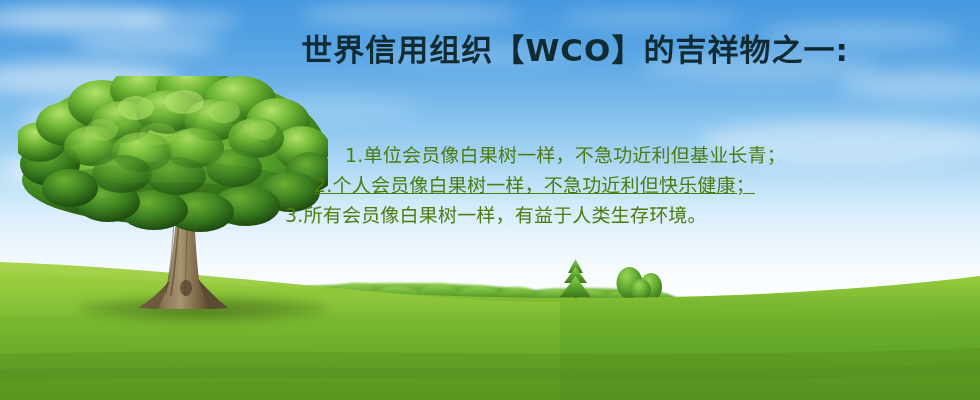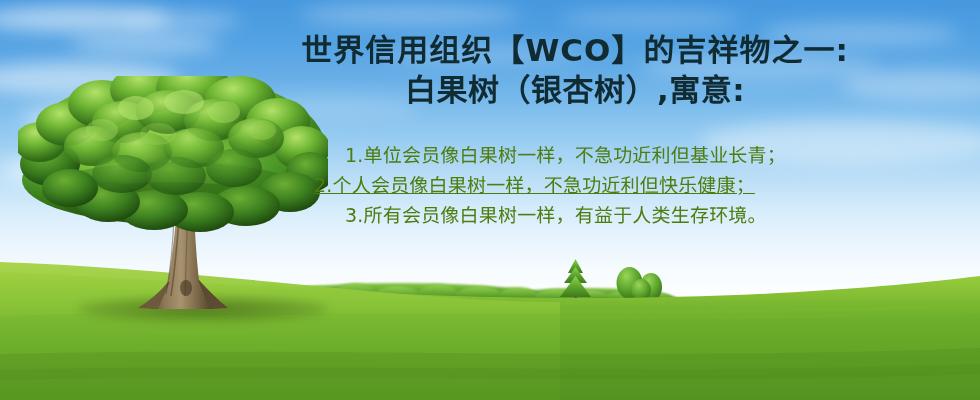--- a/index.html
+++ b/index.html
@@ -376,7 +376,6 @@
 
     <div class="title-block">
       <div class="title-line title-line-1">世界信用组织【WCO】的吉祥物之一:</div>
-      <div class="title-line title-line-2">白果树（银杏树）,寓意:</div>
     </div>
 
     <div class="body-block">

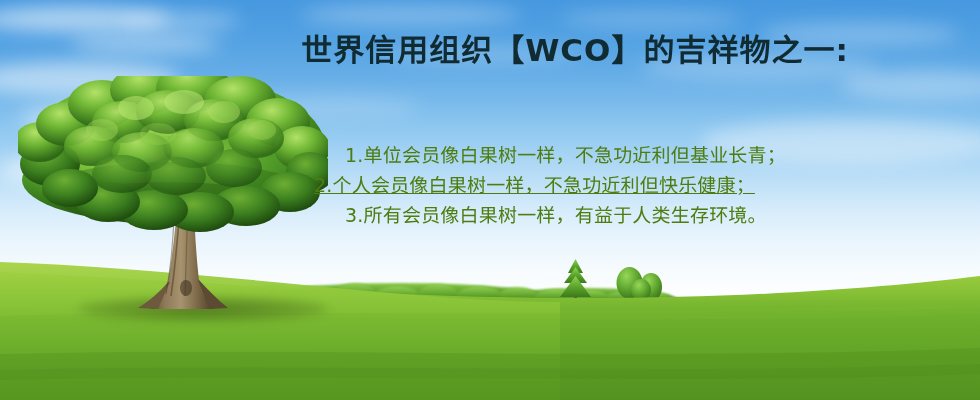--- a/index.html
+++ b/index.html
@@ -179,7 +179,7 @@
   }
   .body-line.l1 { margin-left: 60px; }
   .body-line.l2 { margin-left: 29px; text-decoration: underline; }
-  .body-line.l3 { margin-left: 60px; }
+  .body-line.l3 { }
 </style>
 </head>
 <body>

